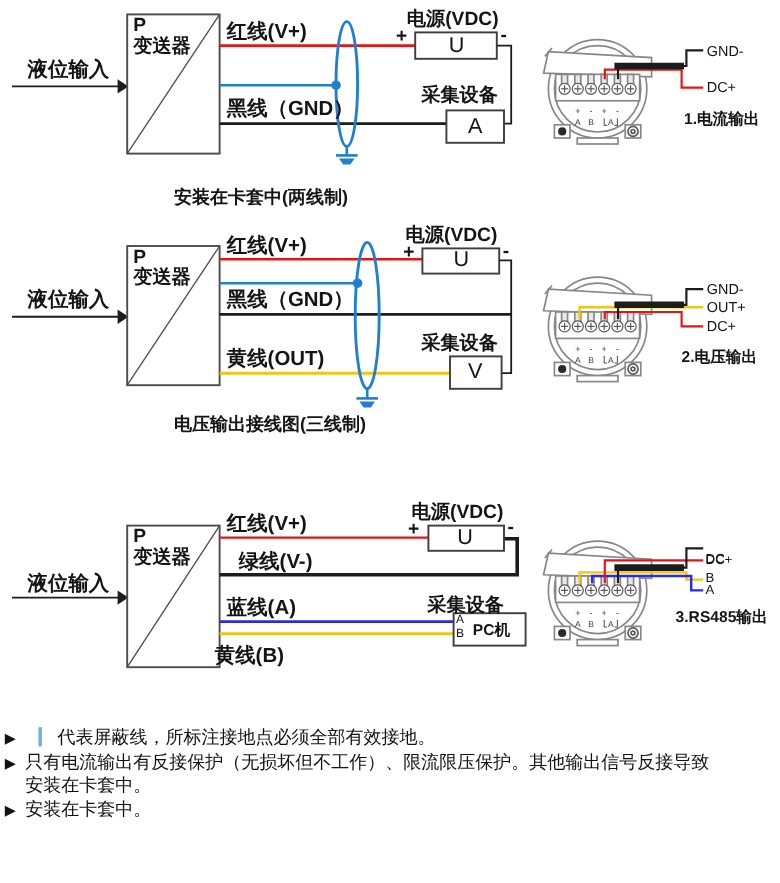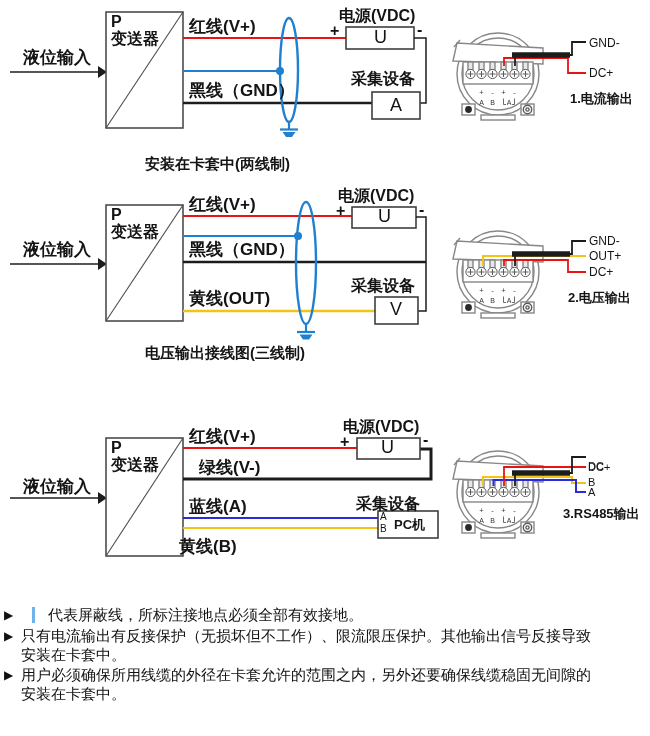--- a/index.html
+++ b/index.html
@@ -242,7 +242,6 @@
   <div class="note-row">
     <span class="bullet">▶</span>
     <span>
-      <div>用户必须确保所用线缆的外径在卡套允许的范围之内，另外还要确保线缆稳固无间隙的</div>
       <div>安装在卡套中。</div>
     </span>
   </div>

